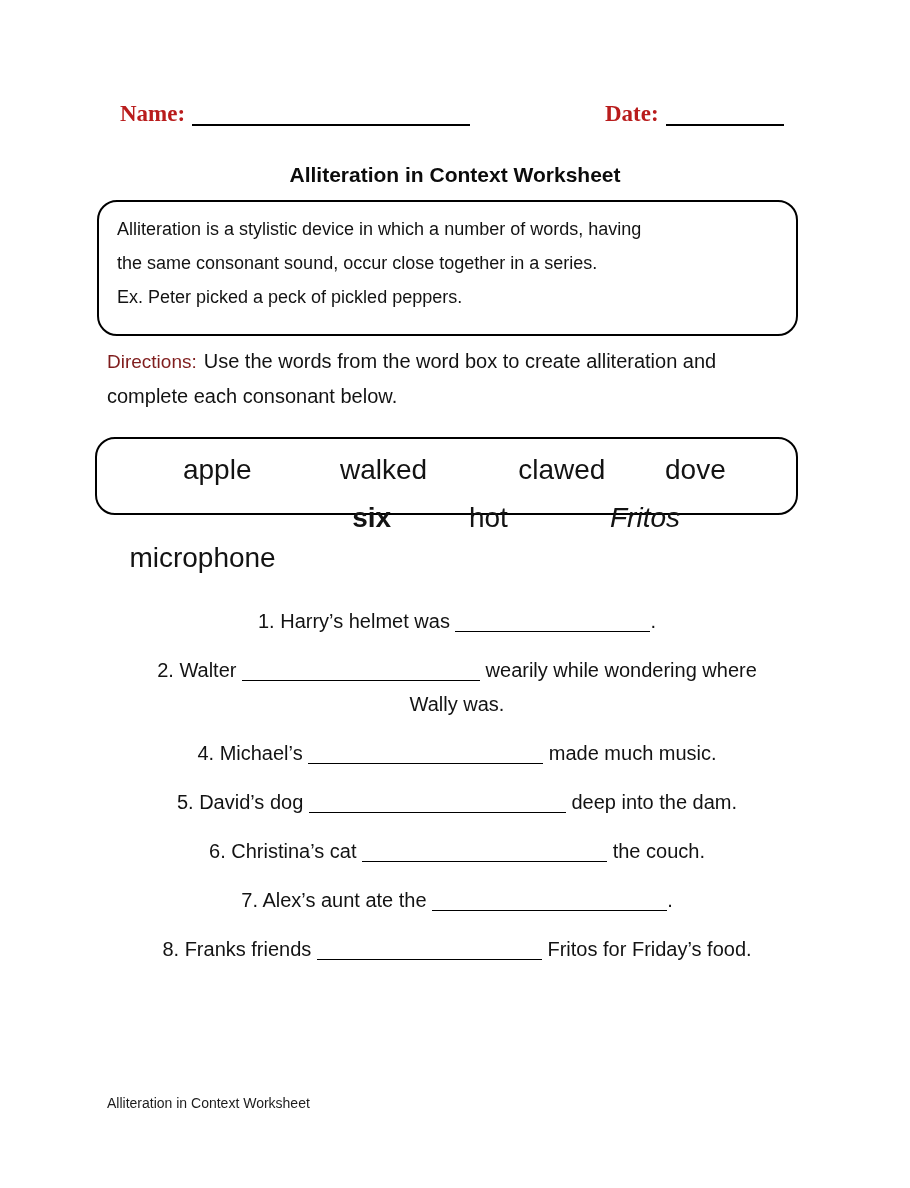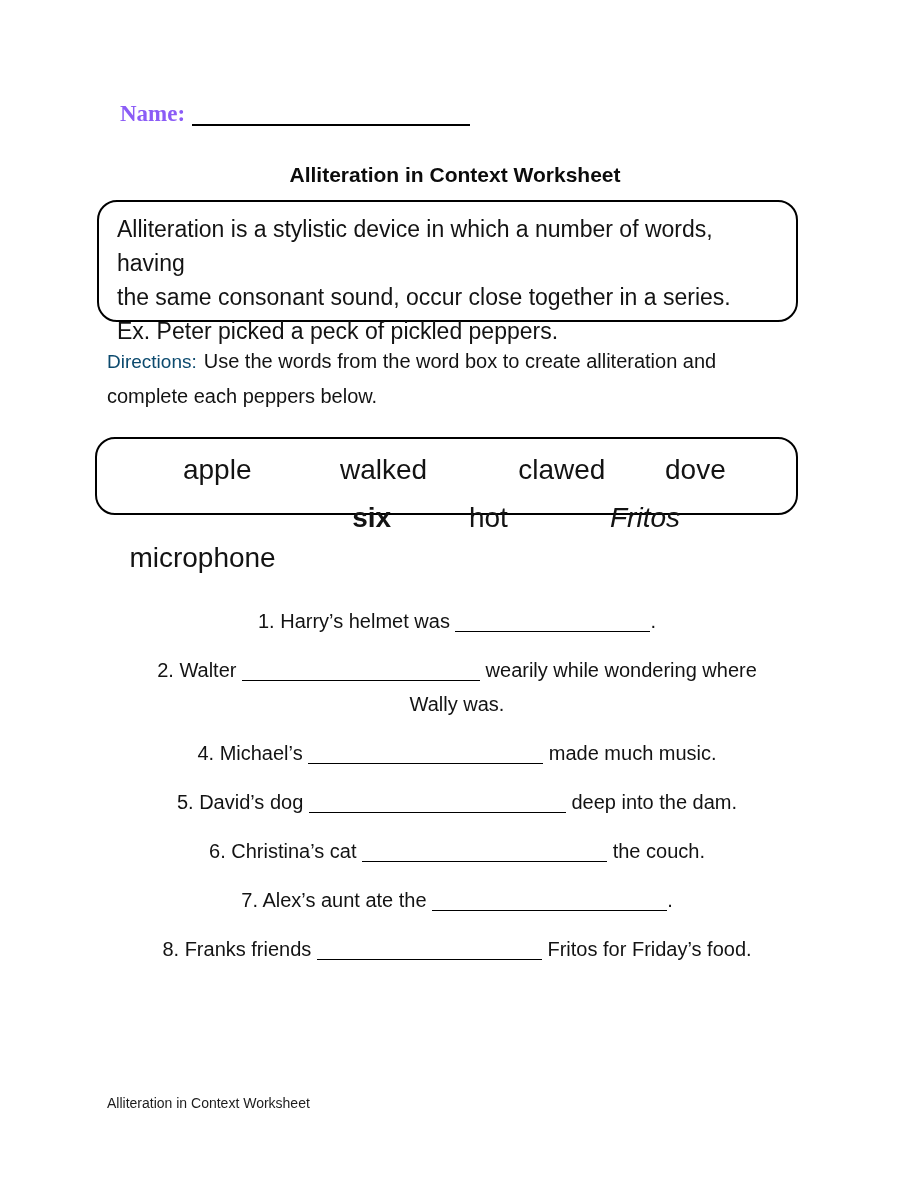--- a/index.html
+++ b/index.html
@@ -10,7 +10,7 @@
   
   .name-group,.date-group{
     position:absolute;top:101px;font-family:"Liberation Serif",serif;
-    font-weight:bold;font-size:23px;color:#8b5cf6;white-space:nowrap;
+    font-weight:bold;font-size:23px;color:#b91c1c;white-space:nowrap;
   }
   .name-group{left:120px;}
   .date-group{left:605px;}

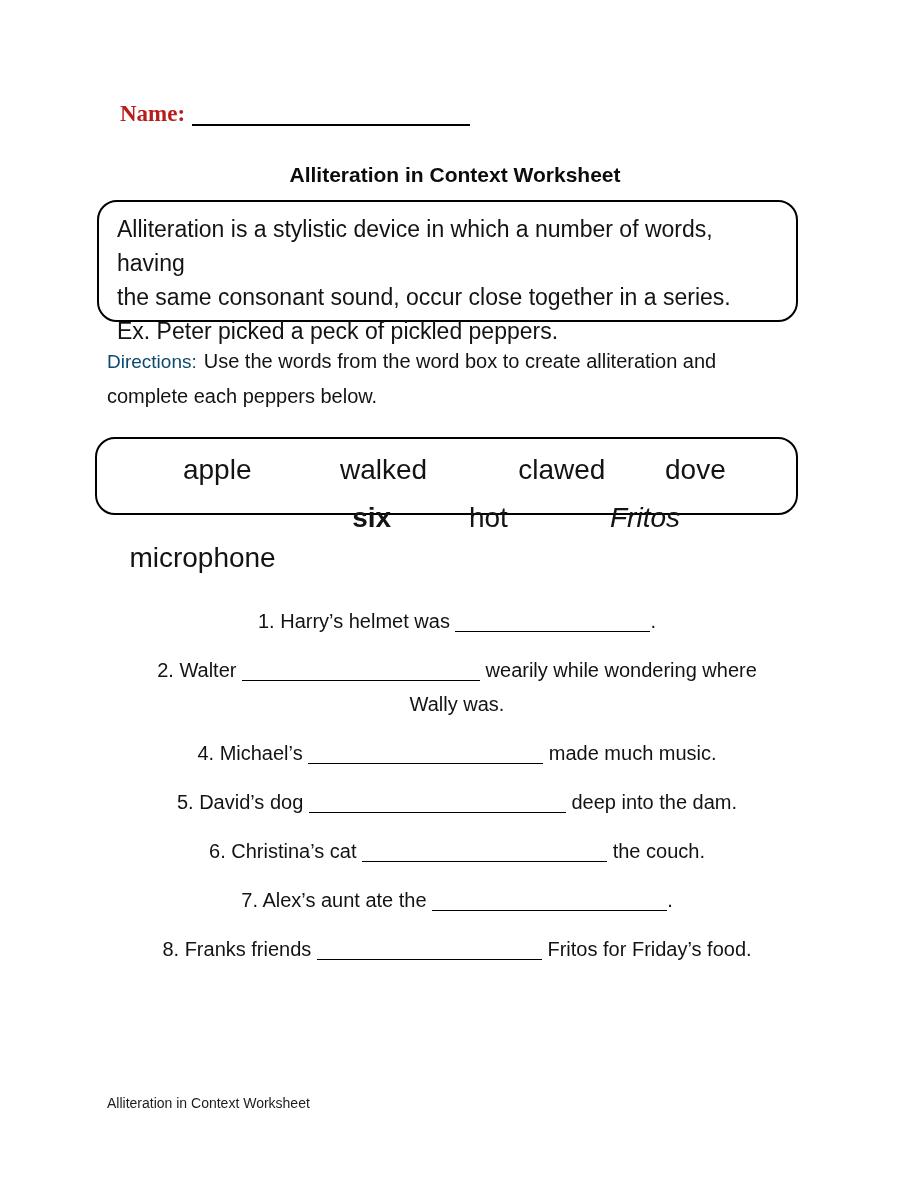--- a/index.html
+++ b/index.html
@@ -58,6 +58,9 @@
   <div class="name-group">
     <span>Name:</span><span class="uline name-line"></span>
   </div>
+  <div class="date-group">
+    <span>Date:</span><span class="uline date-line"></span>
+  </div>
 
   <div class="title">Alliteration in Context Worksheet</div>
 

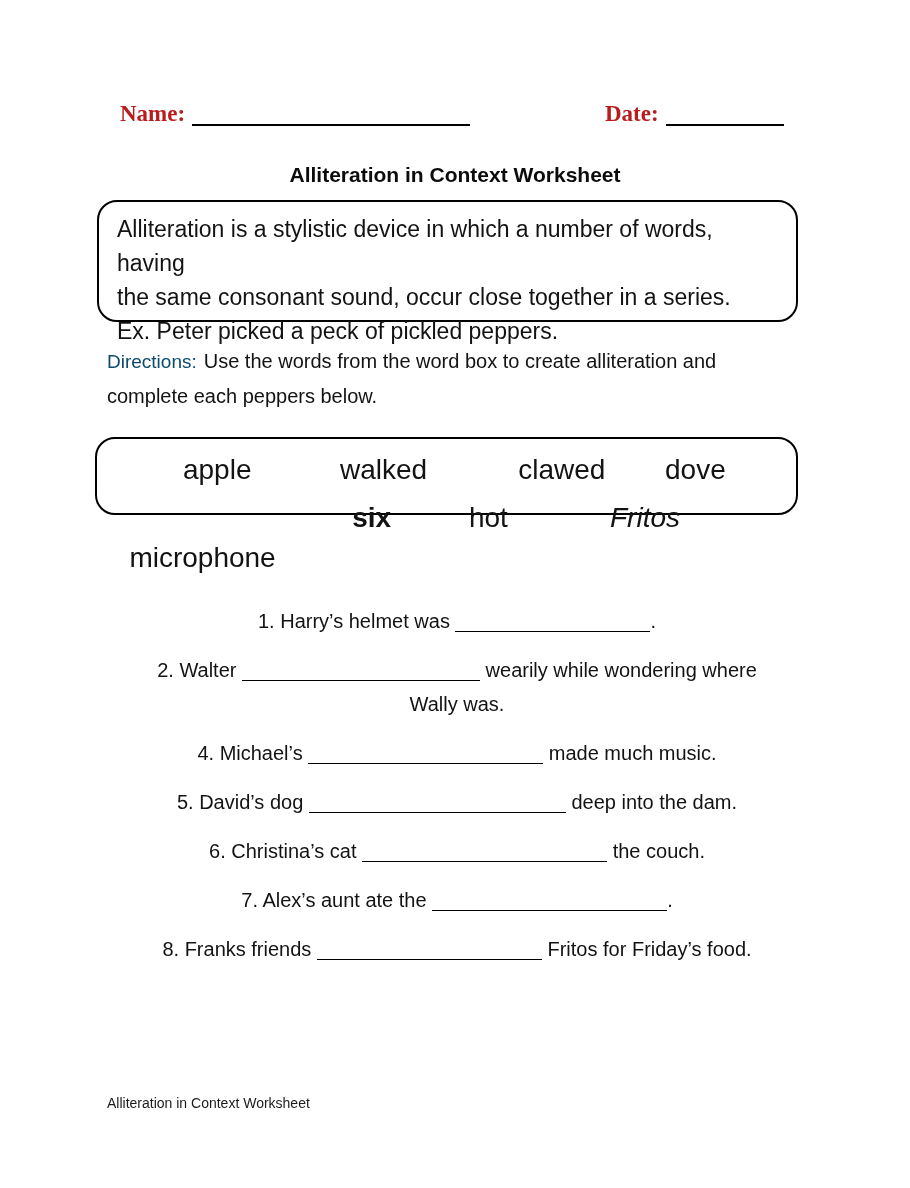--- a/index.html
+++ b/index.html
@@ -21,9 +21,9 @@
   .title{position:absolute;top:163px;left:0;width:100%;text-align:center;
     font-size:21px;font-weight:700;color:#0c0c0c;}
   
-  .defbox{position:absolute;top:200px;left:97px;width:701px;height:122px;
+  .defbox{position:absolute;top:200px;left:97px;width:701px;height:136px;
     box-sizing:border-box;border:2px solid #000;border-radius:20px;
-    padding:10px 18px 0 18px;font-size:23px;line-height:34px;}
+    padding:10px 18px 0 18px;font-size:18px;line-height:34px;}
   .defline{display:block;}
   
   .directions{position:absolute;top:344px;left:107px;width:700px;

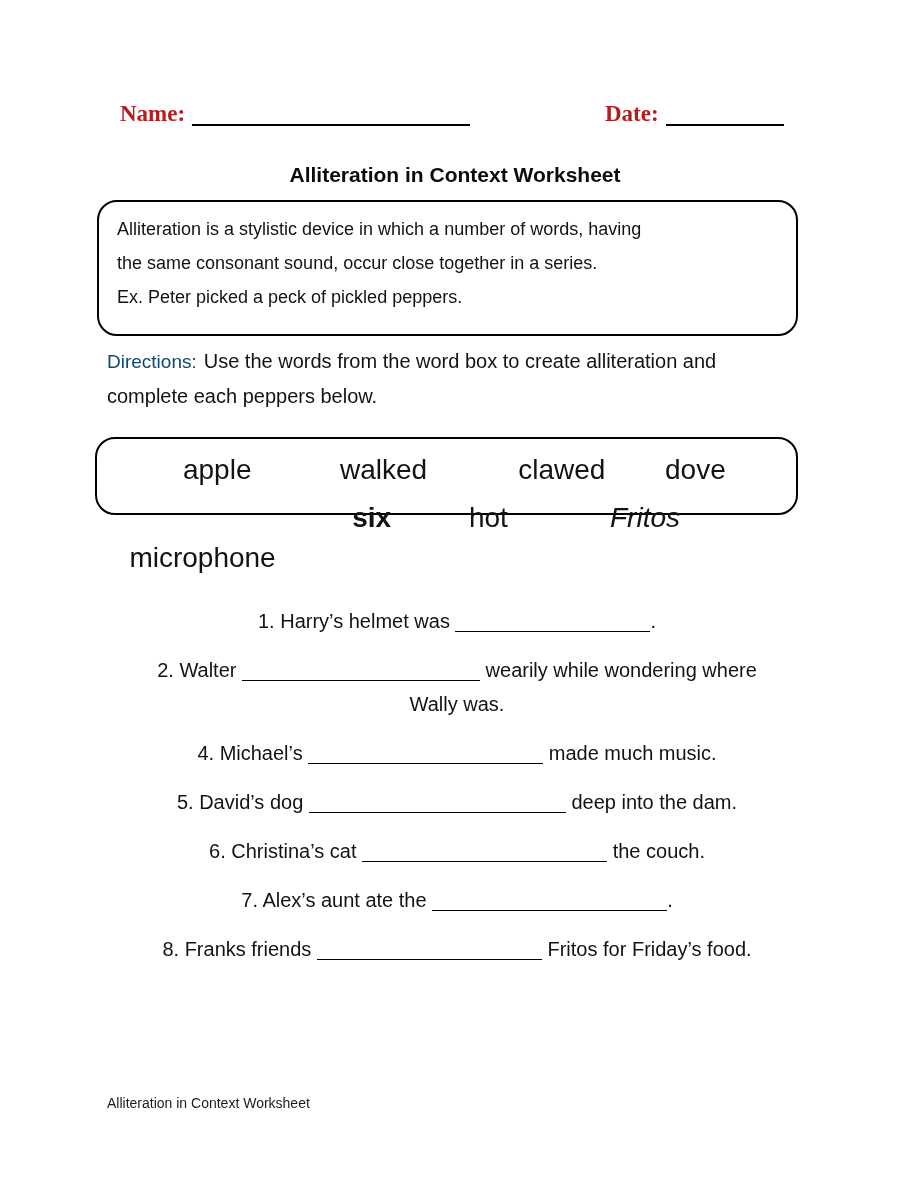--- a/index.html
+++ b/index.html
@@ -71,7 +71,7 @@
   </div>
 
   <div class="directions">
-    <span class="dir-label" style="color: #0c4a6e; margin-top: 17px;">Directions:</span><span>Use the words from the word box to create alliteration and</span>
+    <span class="dir-label" style="color: #7f1d1d; margin-top: 17px;">Directions:</span><span>Use the words from the word box to create alliteration and</span>
     <span class="dir-line2">complete each peppers below.</span>
   </div>
 

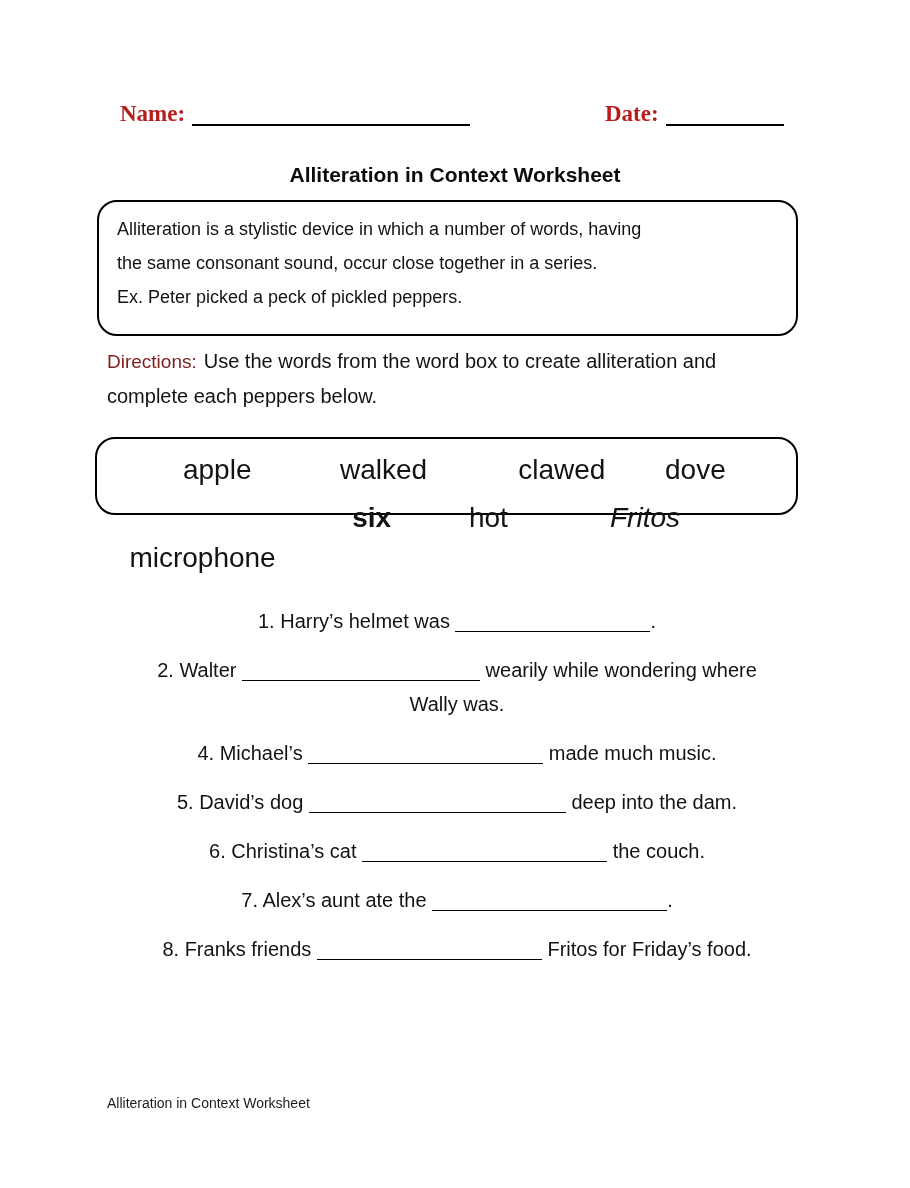--- a/index.html
+++ b/index.html
@@ -72,7 +72,7 @@
 
   <div class="directions">
     <span class="dir-label" style="color: #7f1d1d; margin-top: 17px;">Directions:</span><span>Use the words from the word box to create alliteration and</span>
-    <span class="dir-line2">complete each peppers below.</span>
+    <span class="dir-line2">complete each consonant below.</span>
   </div>
 
   <div class="wordbox">

